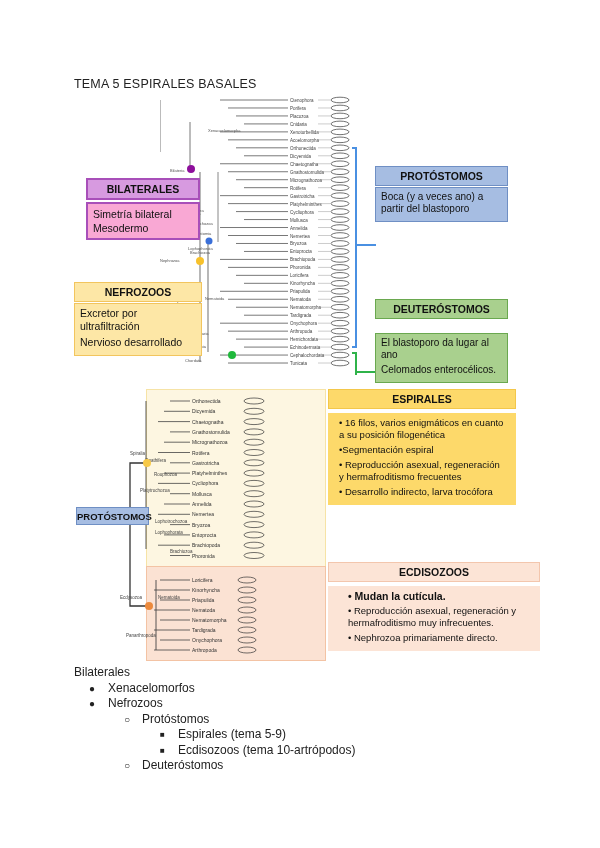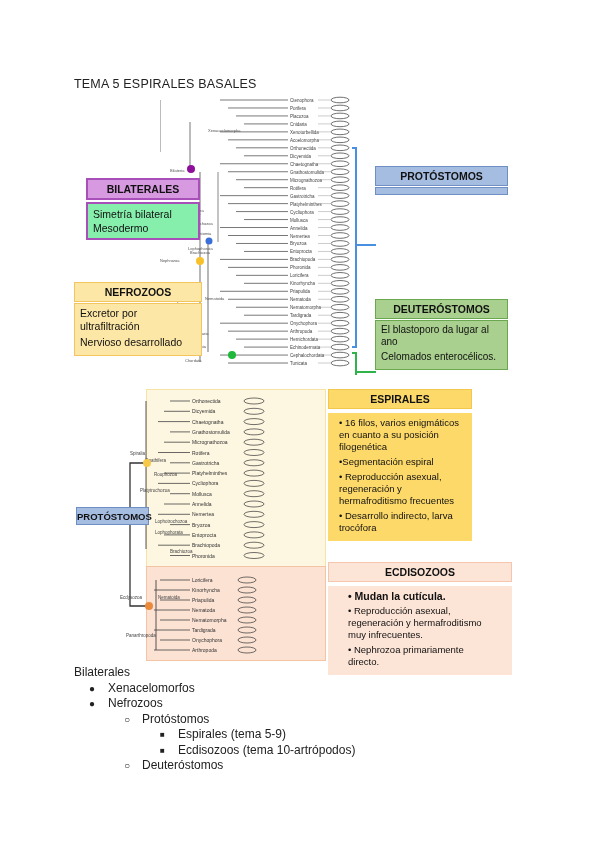--- a/index.html
+++ b/index.html
@@ -240,6 +240,7 @@
 <div class="box pro">
   <div class="hd">PROTÓSTOMOS</div>
   <div class="bd">
+    <p>Boca (y a veces ano) a partir del blastoporo</p>
   </div>
 </div>
 

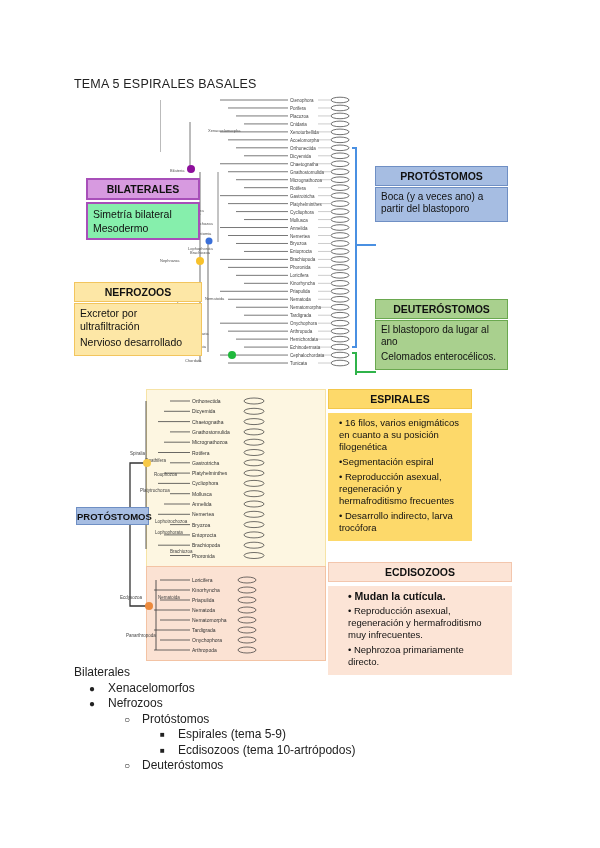--- a/index.html
+++ b/index.html
@@ -17,7 +17,7 @@
 
   .bil { left:86px; top:178px; width:114px; height:52px; }
   .bil .hd { background:#d79ae0; border:2px solid #a84fb9; }
-  .bil .bd { background:#86efac; border:2px solid #a84fb9; border-top:none; margin-top:2px; border-top:2px solid #a84fb9; }
+  .bil .bd { background:#f9a8d4; border:2px solid #a84fb9; border-top:none; margin-top:2px; border-top:2px solid #a84fb9; }
 
   .pro { left:375px; top:166px; width:133px; height:80px; }
   .pro .hd { background:#a6bde2; border:1px solid #6f8fc4; }

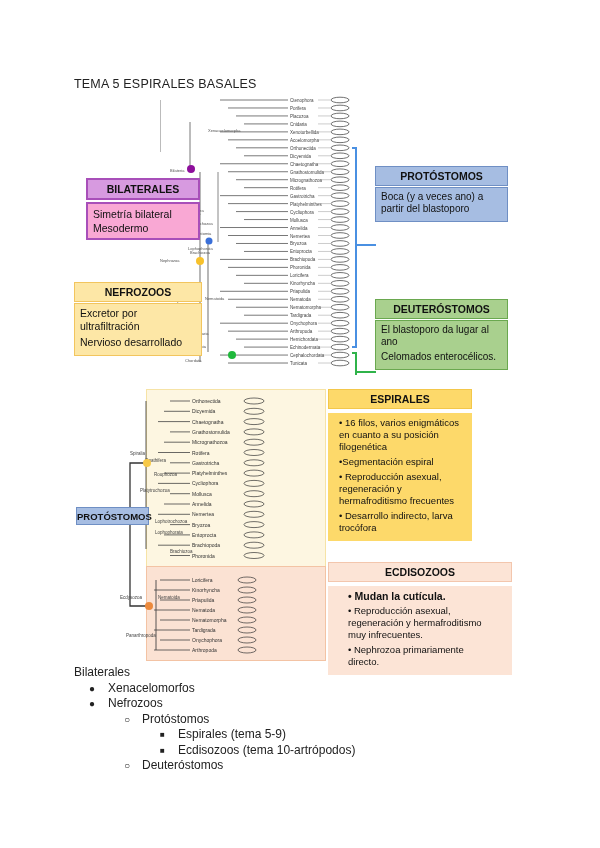--- a/index.html
+++ b/index.html
@@ -29,7 +29,7 @@
 
   .deu { left:375px; top:299px; width:133px; height:60px; }
   .deu .hd { background:#a9d08e; border:1px solid #6aa84f; }
-  .deu .bd { background:#a9d08e; border:1px solid #6aa84f; margin-top:1px; font-size:10px; line-height:12px; }
+  .deu .bd { background:#a9d08e; border:1px solid #6aa84f; margin-top:14px; font-size:10px; line-height:12px; }
 
   
   .fig2-top-bg { left:146px; top:389px; width:178px; height:176px; background:#fdf6e1; border:1px solid #f6e3a6; }

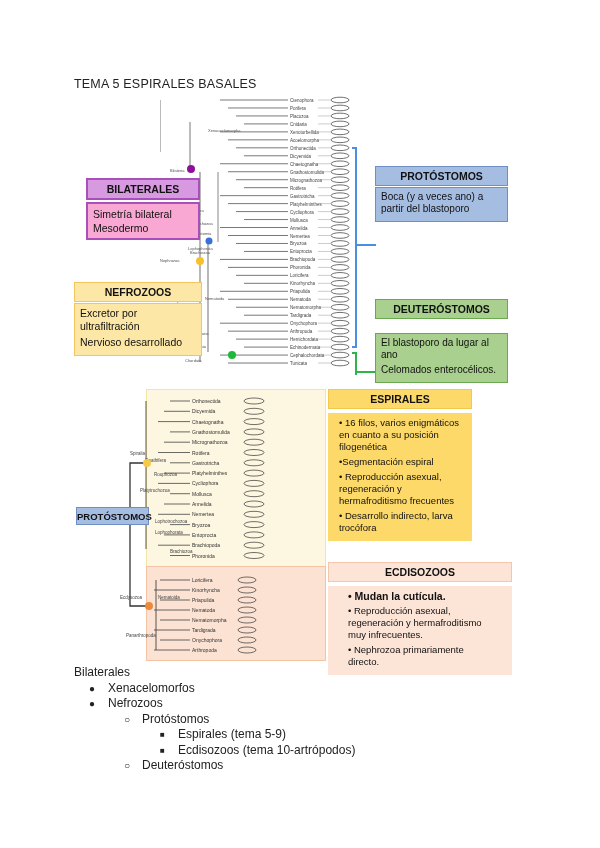--- a/index.html
+++ b/index.html
@@ -34,7 +34,7 @@
   
   .fig2-top-bg { left:146px; top:389px; width:178px; height:176px; background:#fdf6e1; border:1px solid #f6e3a6; }
   .fig2-bot-bg { left:146px; top:566px; width:178px; height:93px; background:#fbe2d3; border:1px solid #f3c3a4; }
-  .esp { left:328px; top:389px; width:144px; height:110px; }
+  .esp { left:328px; top:389px; width:188px; height:110px; }
   .esp .hd { background:#fdd96a; border:1px solid #f3c74a; }
   .esp .bd { background:#fdd96a; margin-top:4px; font-size:9.5px; line-height:12px; padding:4px 11px; }
   .ecd { left:328px; top:562px; width:184px; height:86px; }

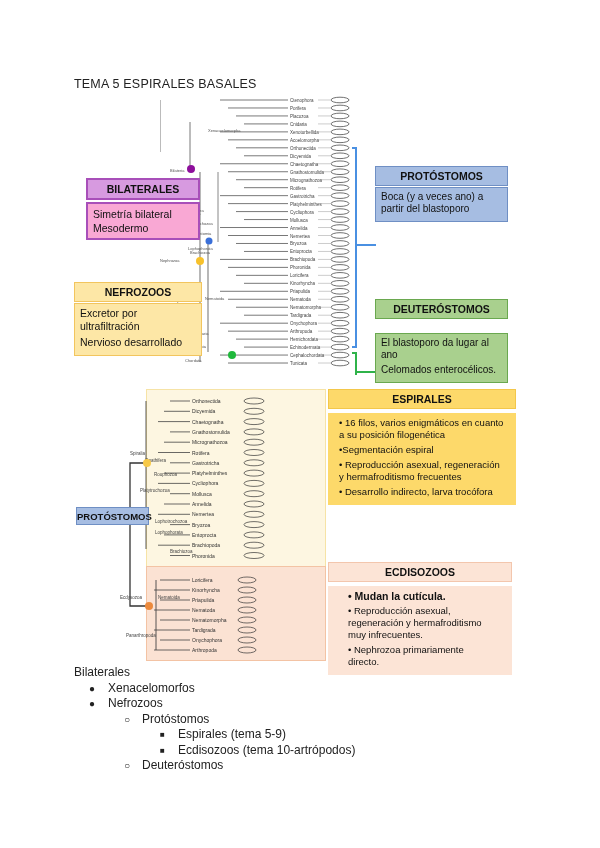--- a/index.html
+++ b/index.html
@@ -37,7 +37,7 @@
   .esp { left:328px; top:389px; width:188px; height:110px; }
   .esp .hd { background:#fdd96a; border:1px solid #f3c74a; }
   .esp .bd { background:#fdd96a; margin-top:4px; font-size:9.5px; line-height:12px; padding:4px 11px; }
-  .ecd { left:328px; top:562px; width:184px; height:86px; }
+  .ecd { left:328px; top:562px; width:212px; height:86px; }
   .ecd .hd { background:#fce4d6; border:1px solid #f3c6ad; }
   .ecd .bd { background:#fce4d6; margin-top:4px; font-size:9.5px; line-height:12px; padding:4px 20px; }
   .pro-label { left:76px; top:507px; width:73px; height:18px; background:#a6bde2; border:1px solid #6f8fc4; font-weight:bold; font-size:9.5px; text-align:center; line-height:18px; box-sizing:border-box; }

